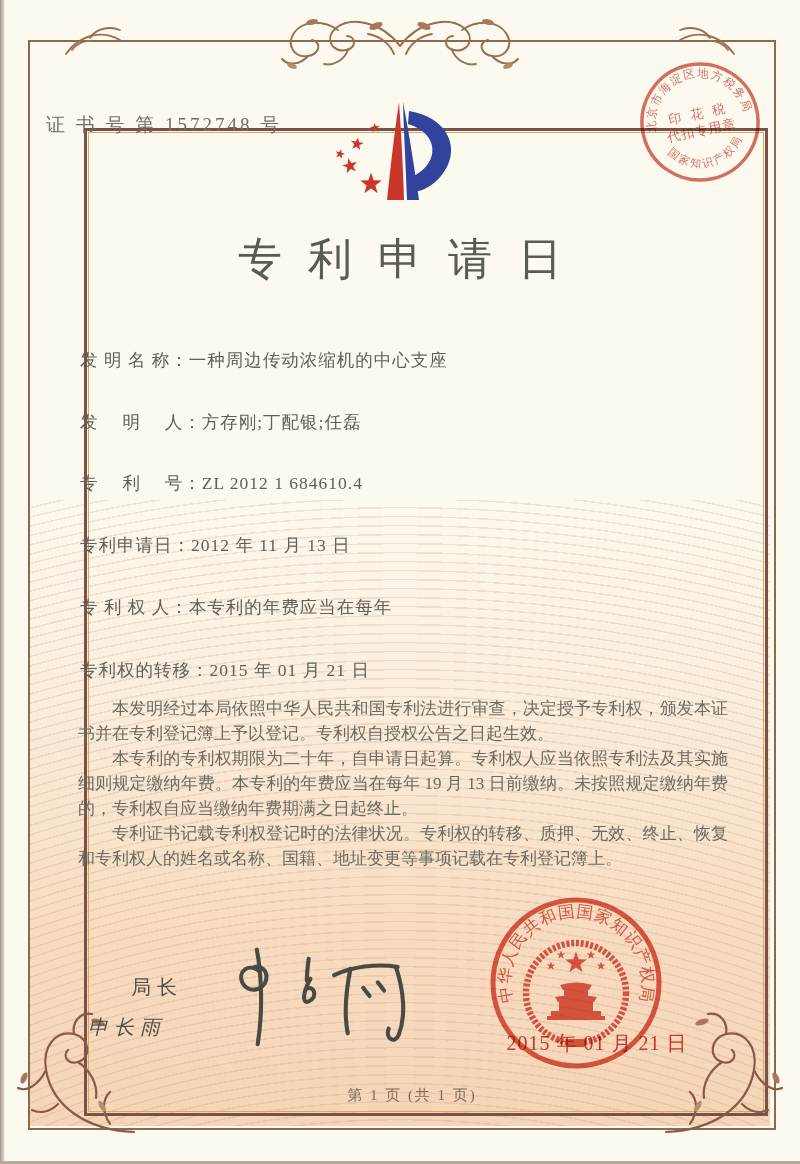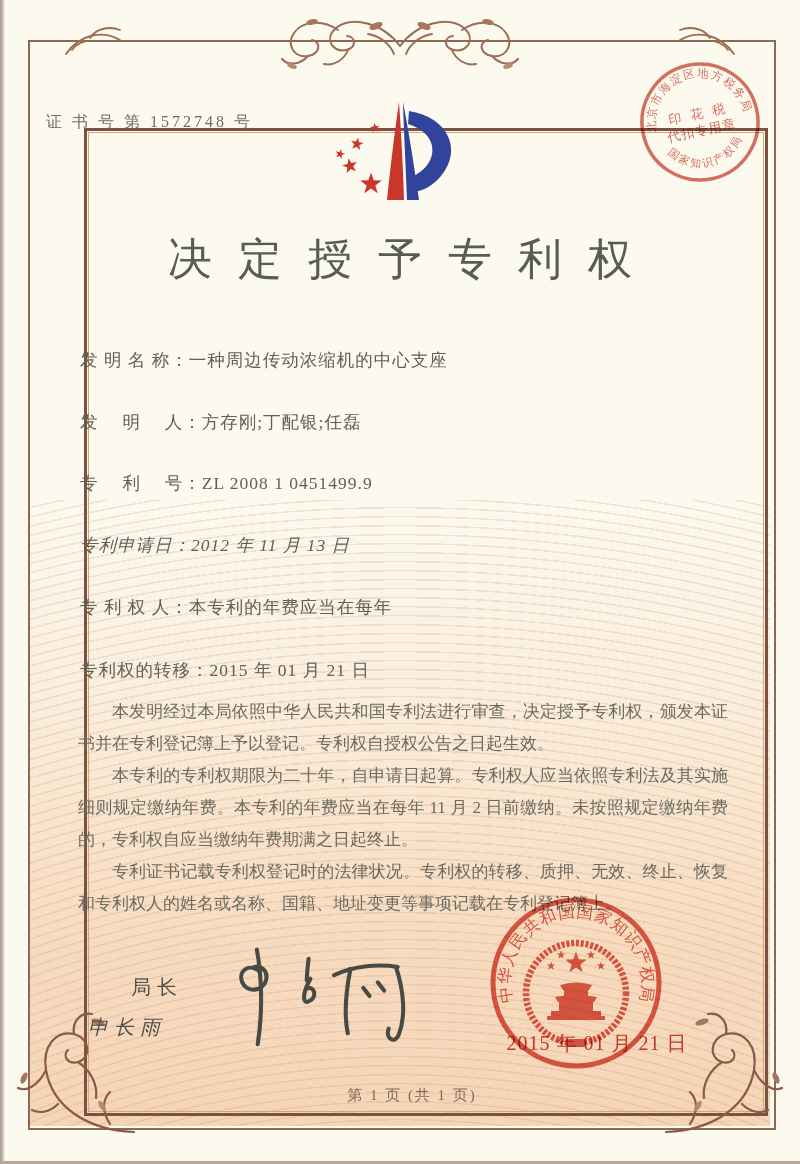--- a/index.html
+++ b/index.html
@@ -32,7 +32,7 @@
 
   
   .t{position:absolute;z-index:4;}
-  .cert-no{left:46px;top:112px;font-size:16px;letter-spacing:3px;color:#6e6e67;}
+  .cert-no{left:46px;top:112px;font-size:19px;letter-spacing:3px;color:#6e6e67;}
   .logo{left:328px;top:96px;z-index:4;}
   .title{left:0;top:230px;width:800px;text-align:center;font-size:44px;letter-spacing:26px;text-indent:26px;color:#585d53;font-weight:500;}
   .field{left:80px;width:660px;font-size:17.5px;color:#60605a;letter-spacing:1px;white-space:nowrap;}

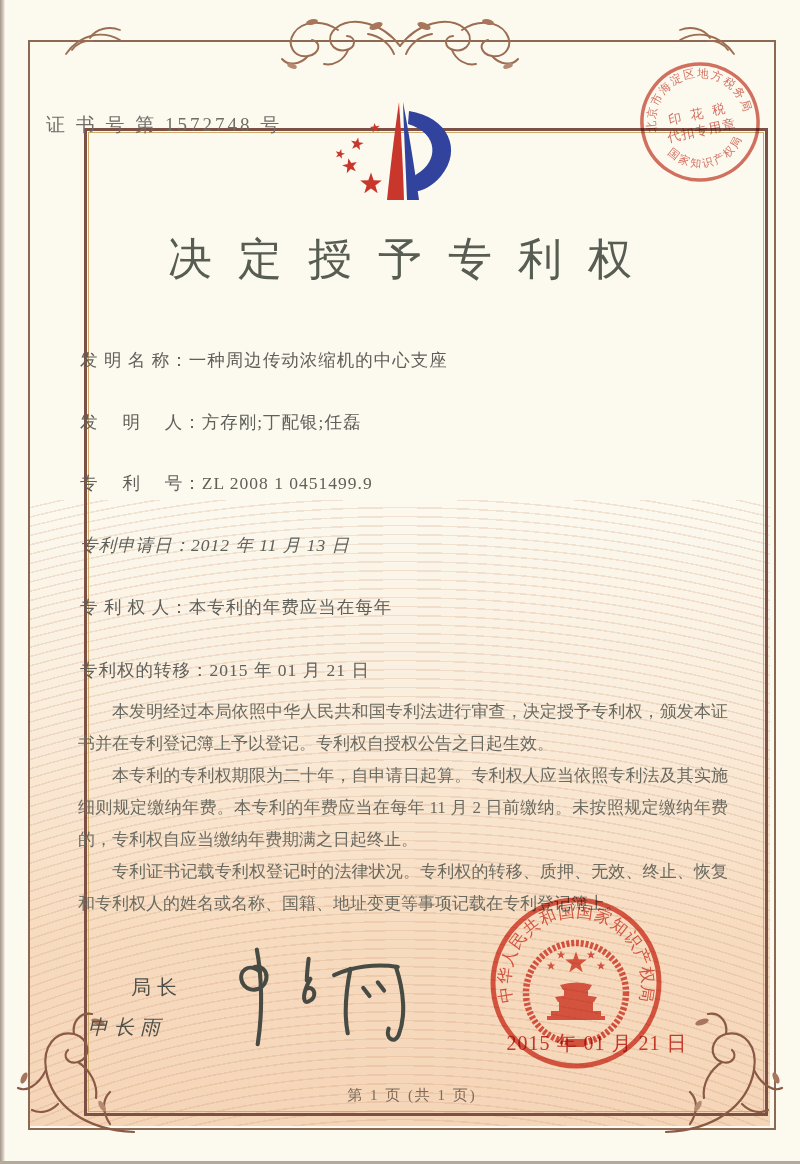--- a/index.html
+++ b/index.html
@@ -160,7 +160,7 @@
     </g>
   </svg>
 
-  <div class="t title">决定授予专利权</div>
+  <div class="t title">专利申请日</div>
 
   <div class="t field" style="top:348px;">
     <span class="lab">发 明 名 称：</span><span>一种周边传动浓缩机的中心支座</span>

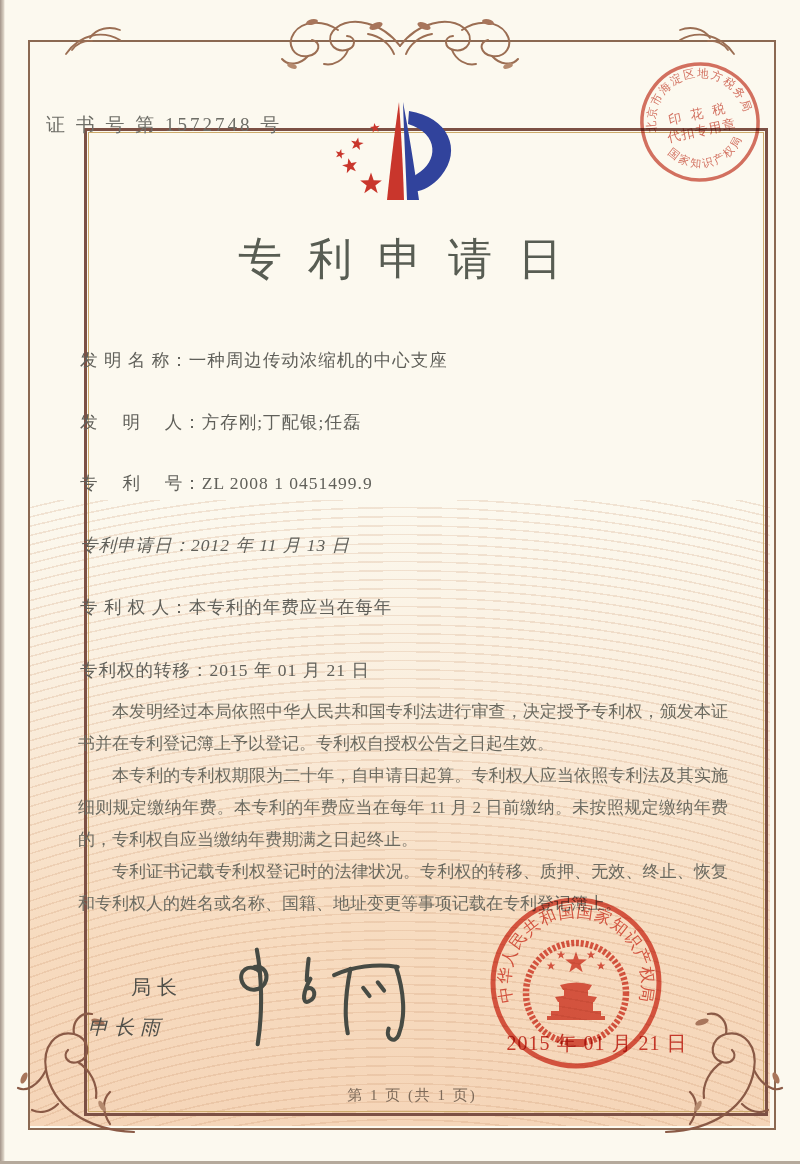--- a/index.html
+++ b/index.html
@@ -169,7 +169,7 @@
     <span class="lab">发　 明　 人：</span><span>方存刚;丁配银;任磊</span>
   </div>
   <div class="t field" style="top:471px;">
-    <span class="lab">专　 利　 号：</span><span>ZL 2008 1 0451499.9</span>
+    <span class="lab">专　 利　 号：</span><span>ZL 2012 1 684610.4</span>
   </div>
   <div class="t field" style="top:533px;font-style:italic;">
     <span class="lab">专利申请日：</span><span>2012 年 11 月 13 日</span>

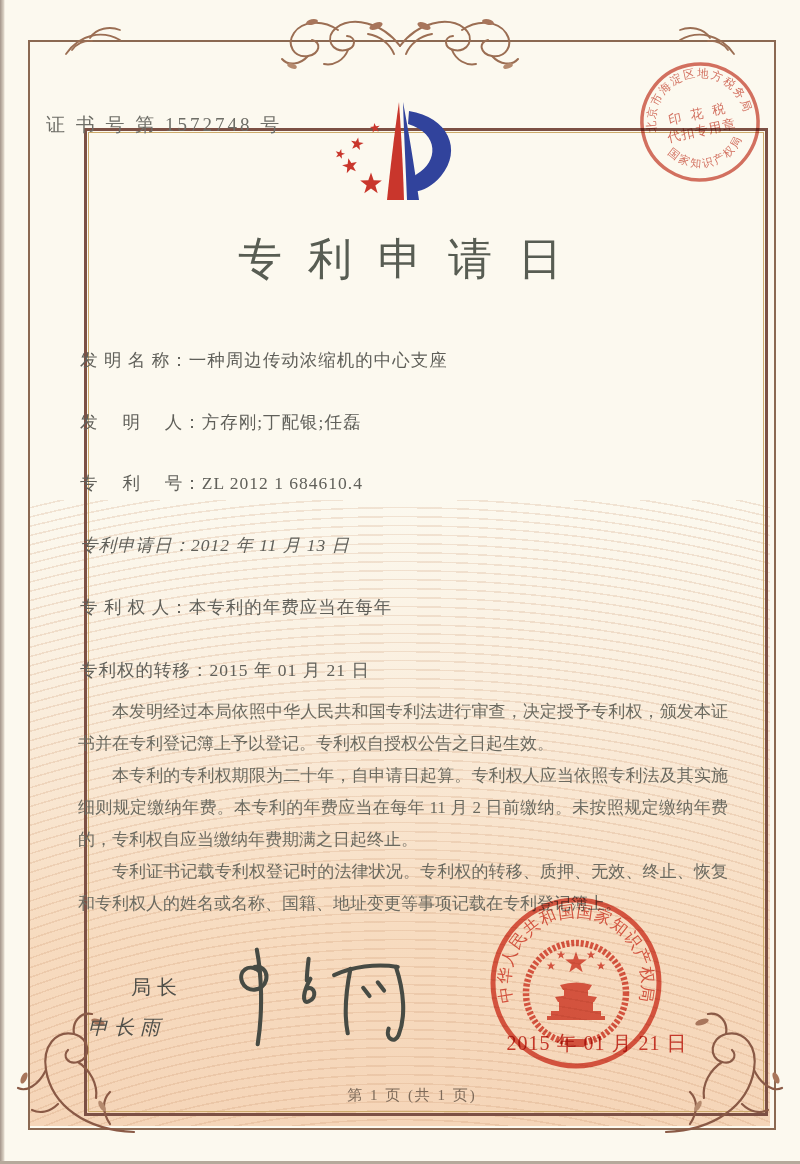--- a/index.html
+++ b/index.html
@@ -171,7 +171,7 @@
   <div class="t field" style="top:471px;">
     <span class="lab">专　 利　 号：</span><span>ZL 2012 1 684610.4</span>
   </div>
-  <div class="t field" style="top:533px;font-style:italic;">
+  <div class="t field" style="top:533px;">
     <span class="lab">专利申请日：</span><span>2012 年 11 月 13 日</span>
   </div>
   <div class="t field" style="top:595px;">

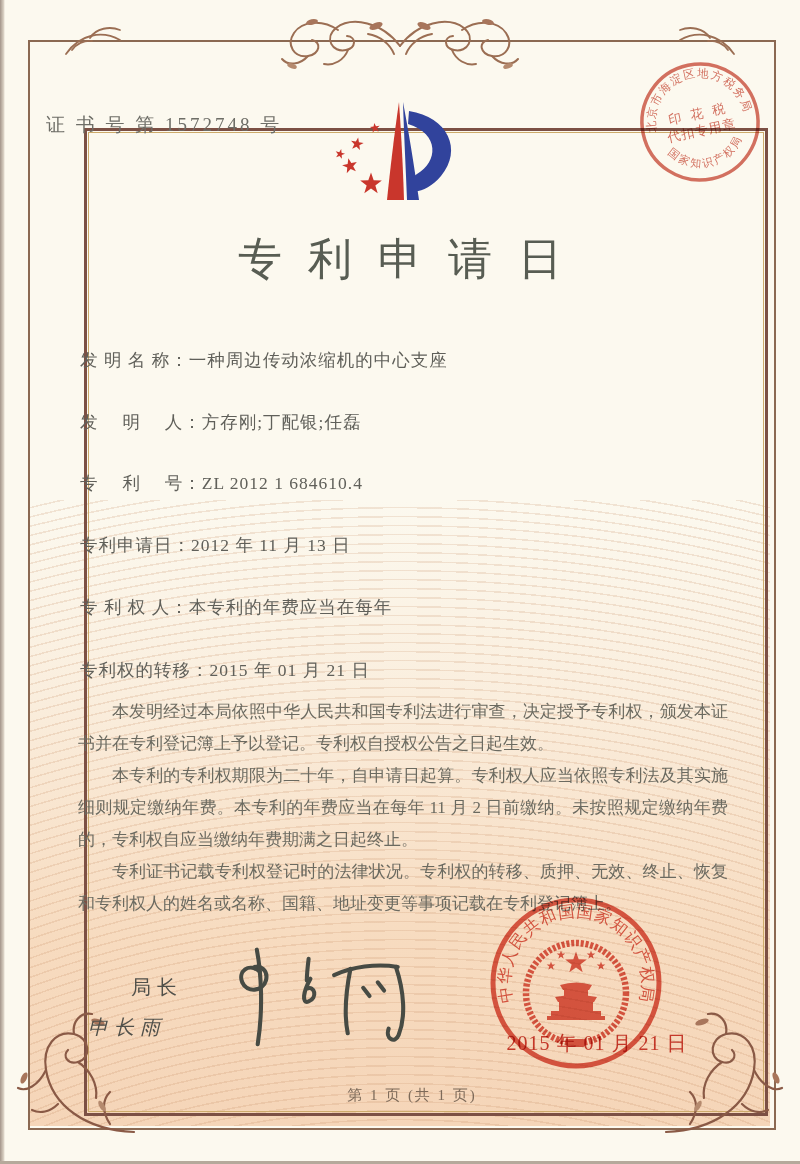--- a/index.html
+++ b/index.html
@@ -37,7 +37,7 @@
   .title{left:0;top:230px;width:800px;text-align:center;font-size:44px;letter-spacing:26px;text-indent:26px;color:#585d53;font-weight:500;}
   .field{left:80px;width:660px;font-size:17.5px;color:#60605a;letter-spacing:1px;white-space:nowrap;}
   .field .lab{display:inline-block;}
-  .body-text{left:78px;top:696px;width:650px;font-size:17px;line-height:32px;color:#6b6a60;text-align:justify;}
+  .body-text{left:78px;top:696px;width:650px;font-size:17px;line-height:25px;color:#6b6a60;text-align:justify;}
   .body-text p{margin:0;text-indent:2em;}
   .sign-title{left:88px;top:974px;font-size:20px;letter-spacing:6px;color:#50504a;margin-left:43px;}
   .sign-name{left:88px;top:1014px;font-size:20px;letter-spacing:6px;color:#50504a;font-style:italic;}

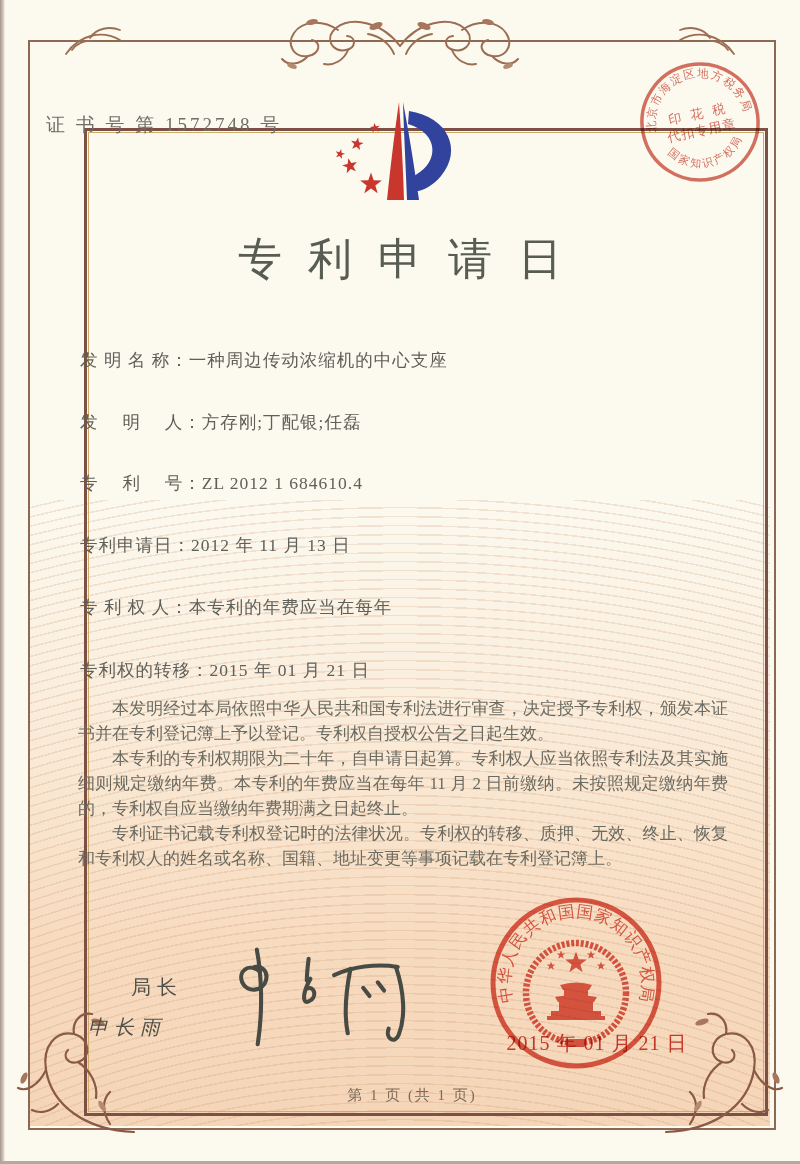--- a/index.html
+++ b/index.html
@@ -183,7 +183,7 @@
 
   <div class="t body-text">
     <p>本发明经过本局依照中华人民共和国专利法进行审查，决定授予专利权，颁发本证书并在专利登记簿上予以登记。专利权自授权公告之日起生效。</p>
-    <p>本专利的专利权期限为二十年，自申请日起算。专利权人应当依照专利法及其实施细则规定缴纳年费。本专利的年费应当在每年 11 月 2 日前缴纳。未按照规定缴纳年费的，专利权自应当缴纳年费期满之日起终止。</p>
+    <p>本专利的专利权期限为二十年，自申请日起算。专利权人应当依照专利法及其实施细则规定缴纳年费。本专利的年费应当在每年 19 月 13 日前缴纳。未按照规定缴纳年费的，专利权自应当缴纳年费期满之日起终止。</p>
     <p>专利证书记载专利权登记时的法律状况。专利权的转移、质押、无效、终止、恢复和专利权人的姓名或名称、国籍、地址变更等事项记载在专利登记簿上。</p>
   </div>
 

